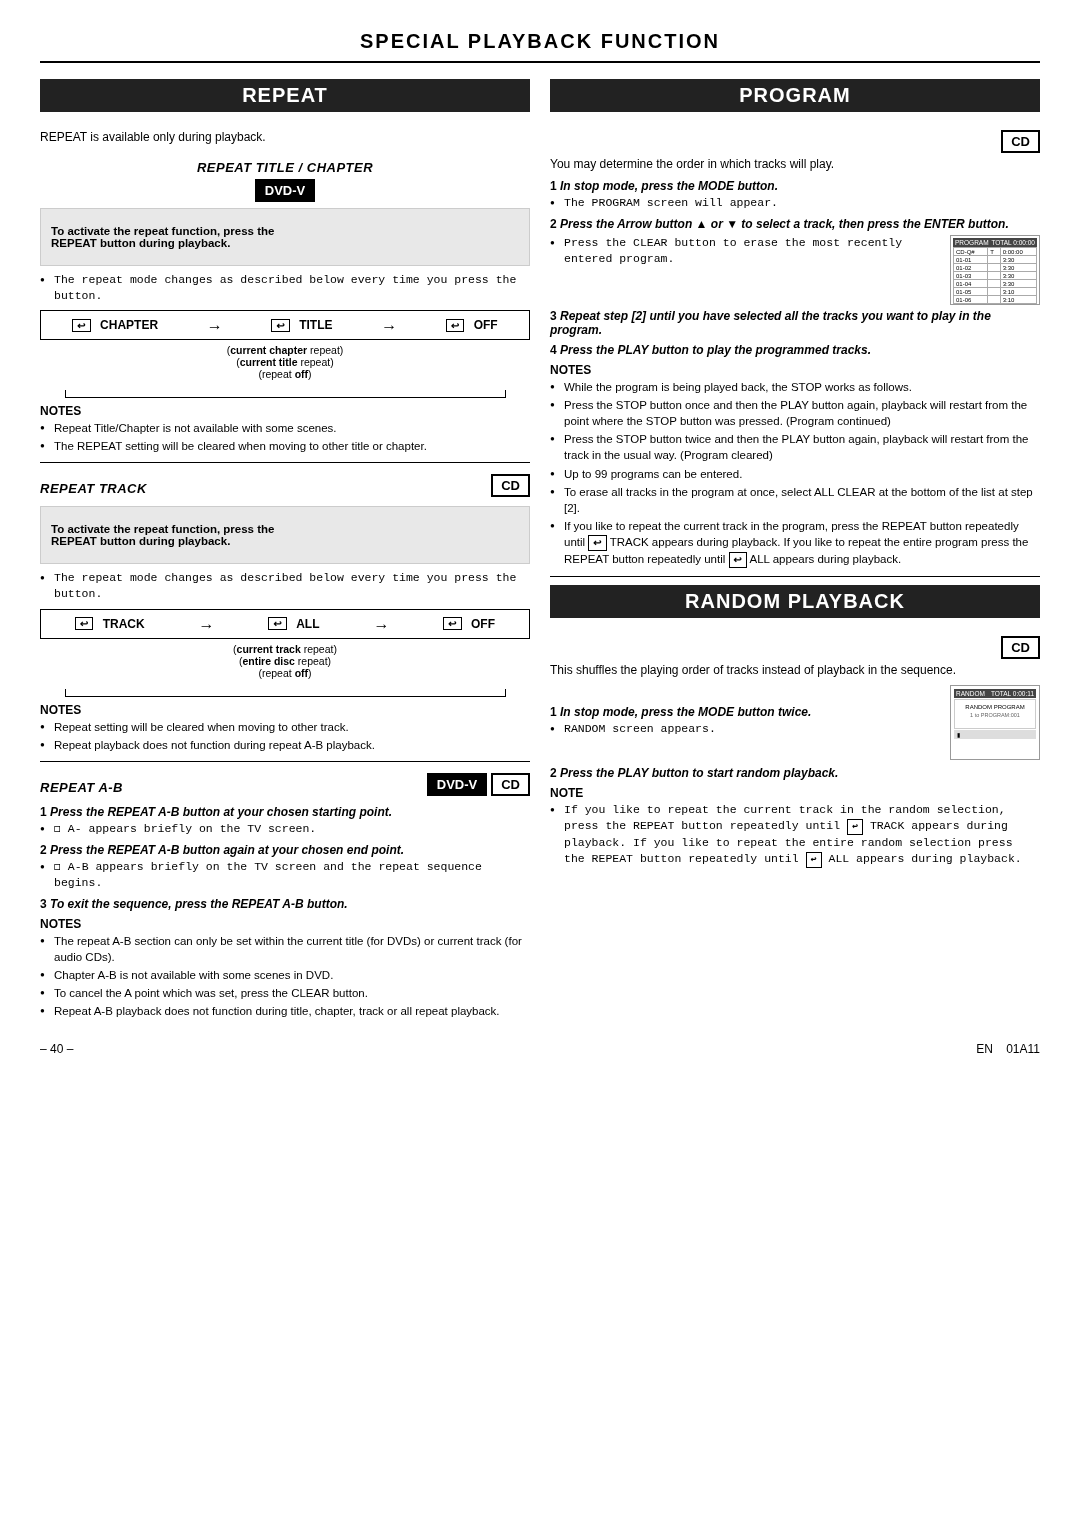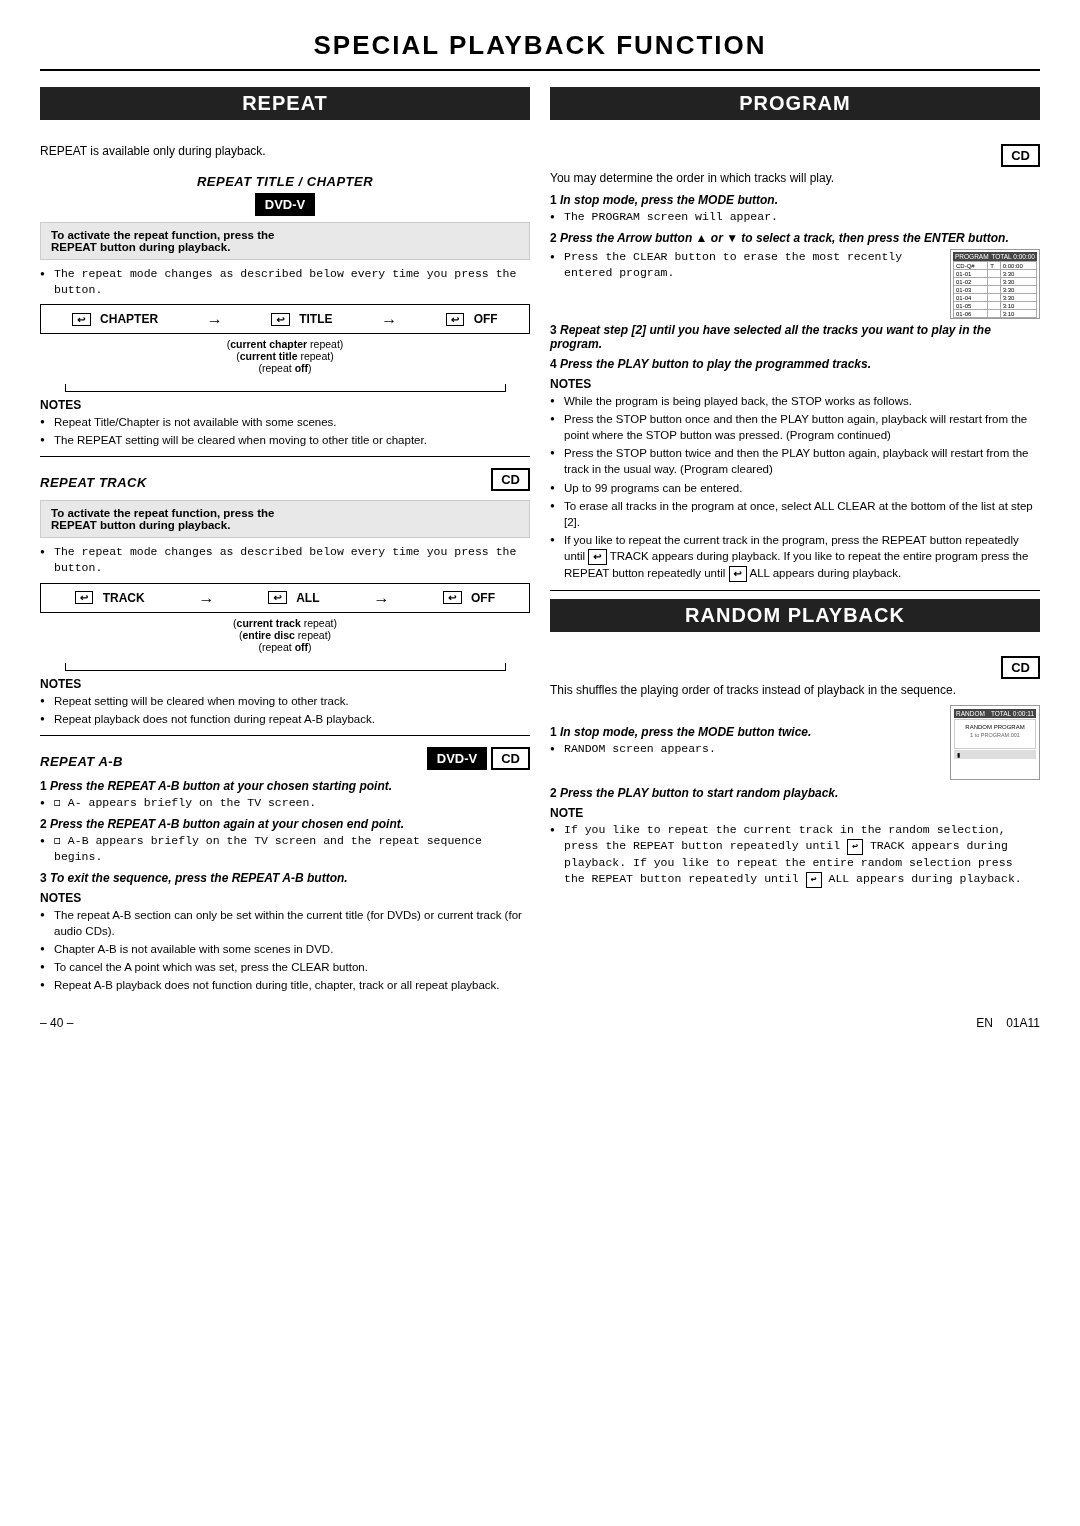--- a/index.html
+++ b/index.html
@@ -14,7 +14,7 @@
     }
     .page-title {
       text-align: center;
-      font-size: 26px;
+      font-size: 20px;
       font-weight: bold;
       letter-spacing: 2px;
       border-bottom: 2px solid #000;

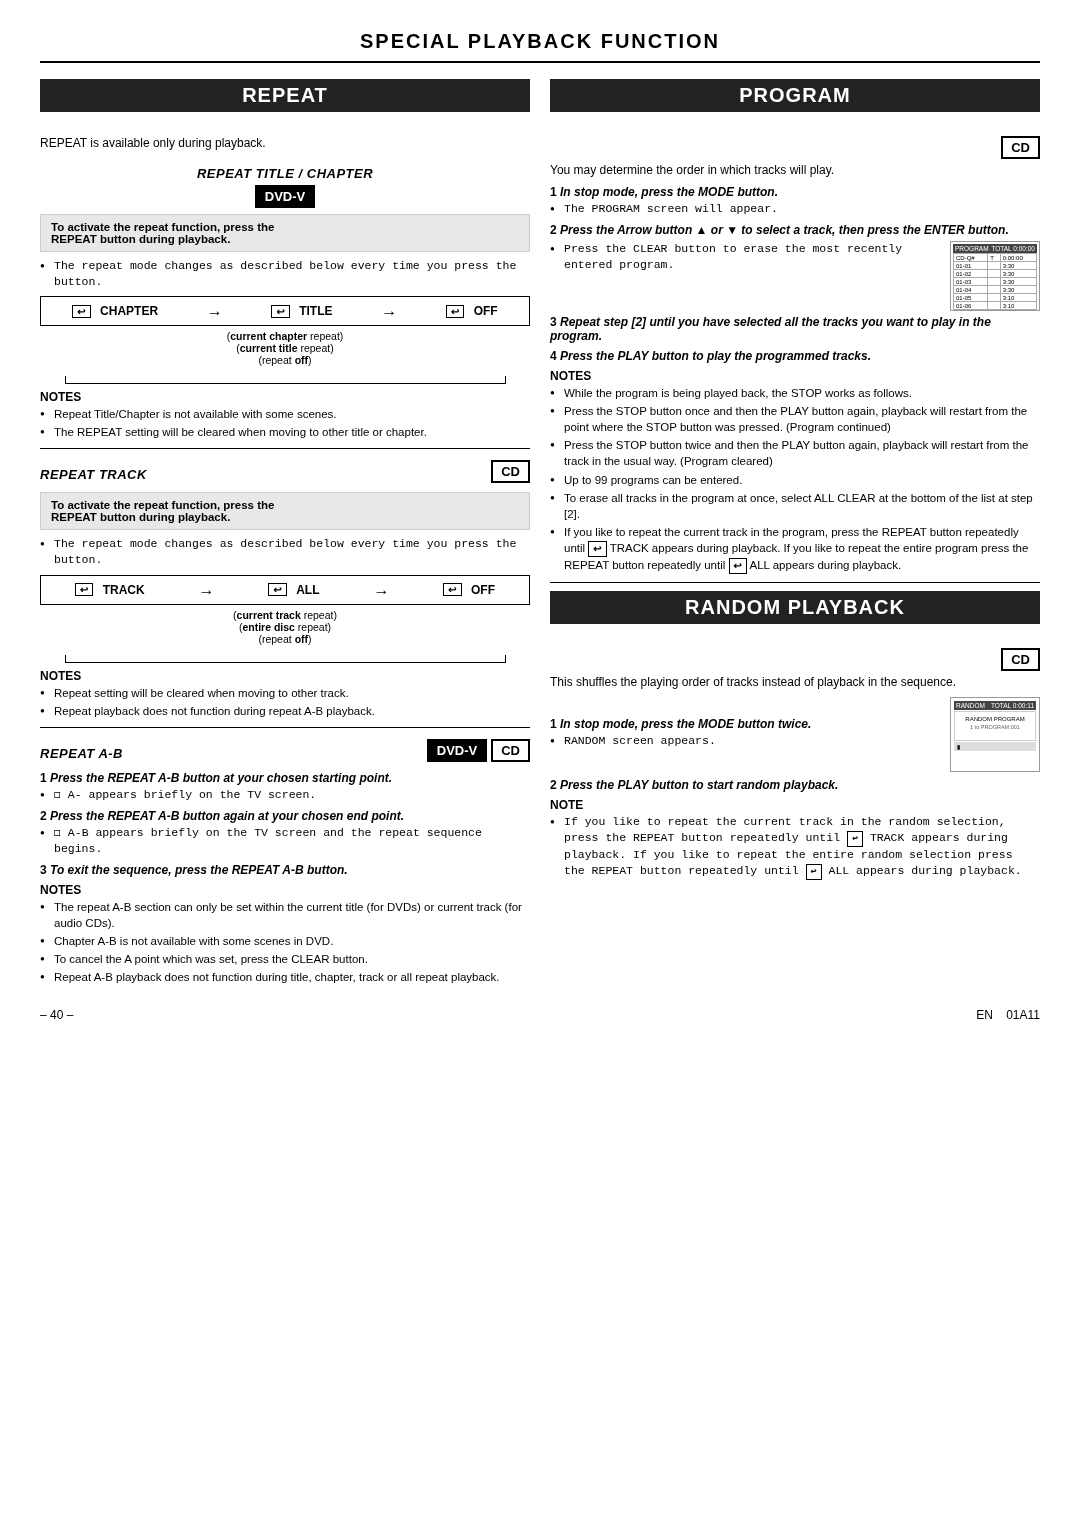--- a/index.html
+++ b/index.html
@@ -41,7 +41,7 @@
       font-size: 20px;
       font-weight: bold;
       padding: 5px 10px;
-      margin-bottom: 24px;
+      margin-bottom: 18px;
       letter-spacing: 1px;
     }
     .section-header.dark {

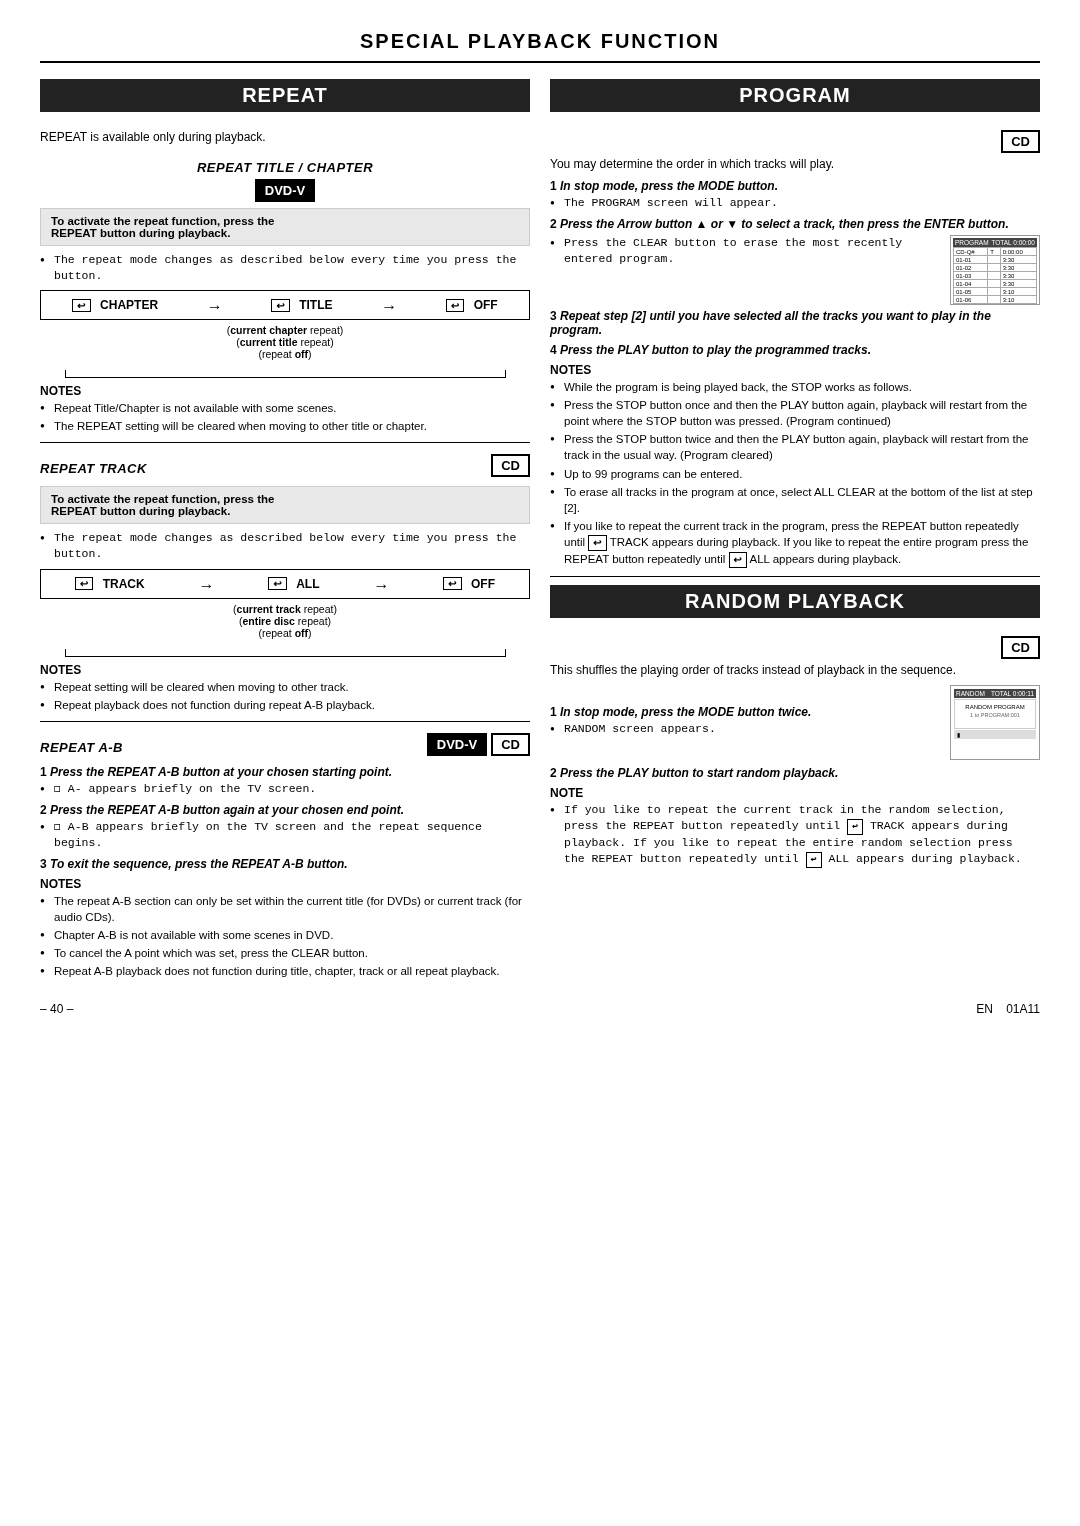--- a/index.html
+++ b/index.html
@@ -73,7 +73,7 @@
     .gray-box {
       background: #e8e8e8;
       border: 1px solid #ccc;
-      padding: 6px 10px;
+      padding: 16px 10px;
       margin: 6px 0;
       font-size: 11.5px;
     }

